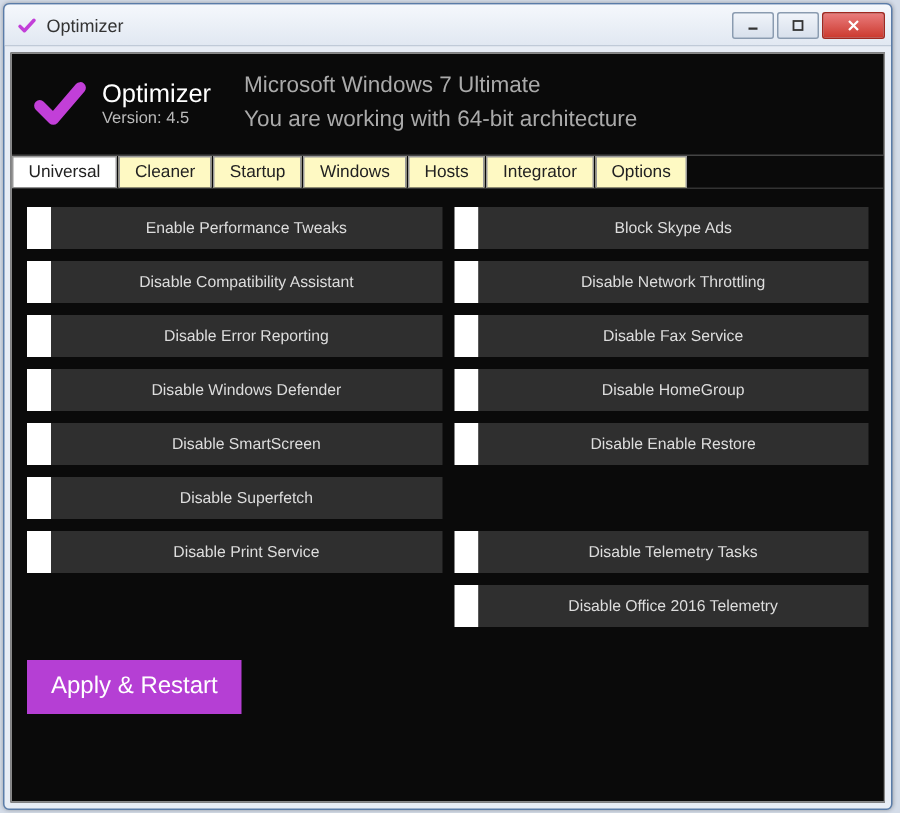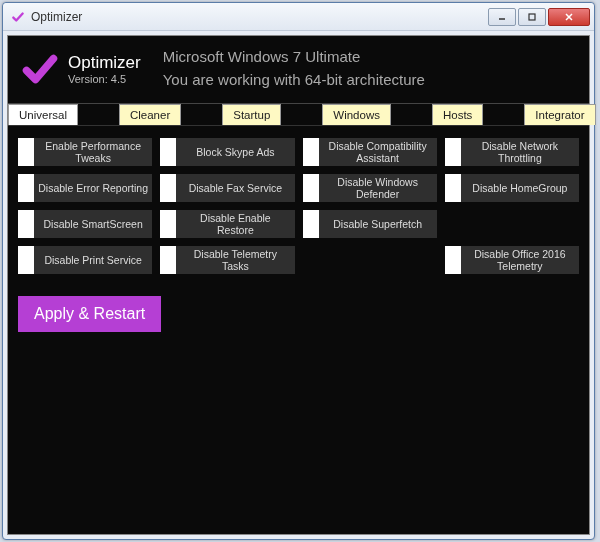--- a/index.html
+++ b/index.html
@@ -18,7 +18,7 @@
 .appname { font-size:17px; font-weight:400; color:#fff; }
 .ver { font-size:11px; color:#bbb; }
 .hright { color:#aaa; font-size:15px; line-height:1.5; }
-.tabs { display:flex; background:#0a0a0a; border-bottom:1px solid #333;gap:40px; }
+.tabs { display:flex; background:#0a0a0a; border-bottom:1px solid #333; }
 .tab { padding:4px 10px; font-size:11.5px; background:#fef9c3; color:#222; border:1px solid #999; border-bottom:none; margin-right:1px; cursor:pointer; }
 .tab.active { background:#fff; font-weight:400; }
 .content { flex:1; padding:12px 10px; background:#0a0a0a; }

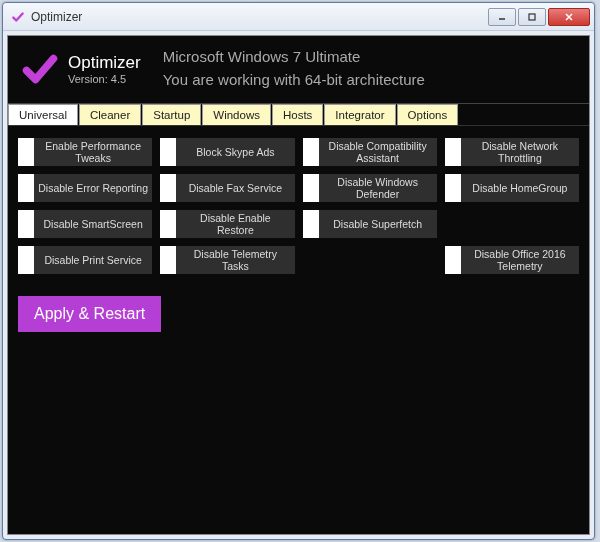--- a/index.html
+++ b/index.html
@@ -22,7 +22,7 @@
 .tab { padding:4px 10px; font-size:11.5px; background:#fef9c3; color:#222; border:1px solid #999; border-bottom:none; margin-right:1px; cursor:pointer; }
 .tab.active { background:#fff; font-weight:400; }
 .content { flex:1; padding:12px 10px; background:#0a0a0a; }
-.grid { display:grid; grid-template-columns:repeat(4,1fr); gap:8px 8px; }
+.grid { display:grid; grid-template-columns:repeat(2,1fr); gap:8px 8px; }
 .opt { display:flex; align-items:stretch; }
 .chk { width:16px; height:28px; background:#fff; border:none; flex-shrink:0; cursor:pointer; }
 .optlbl { flex:1; height:28px; background:#2f2f2f; color:#ddd; font-size:10.5px; display:flex; align-items:center; justify-content:center; padding:0 4px; text-align:center; cursor:pointer; }

